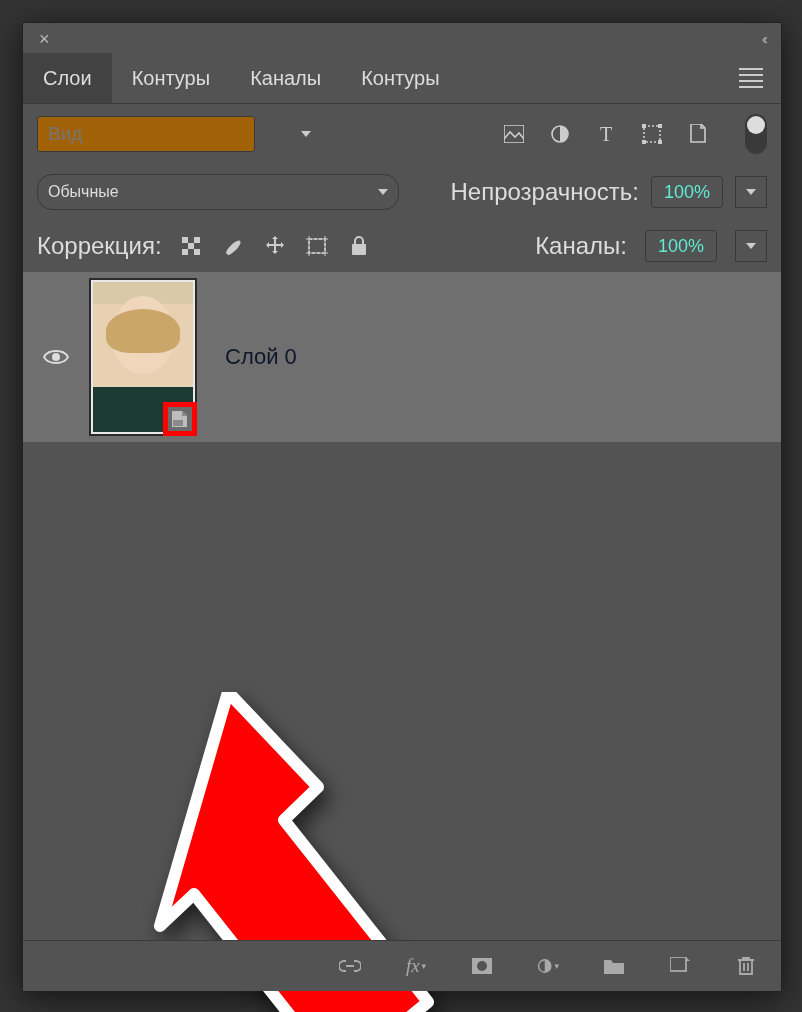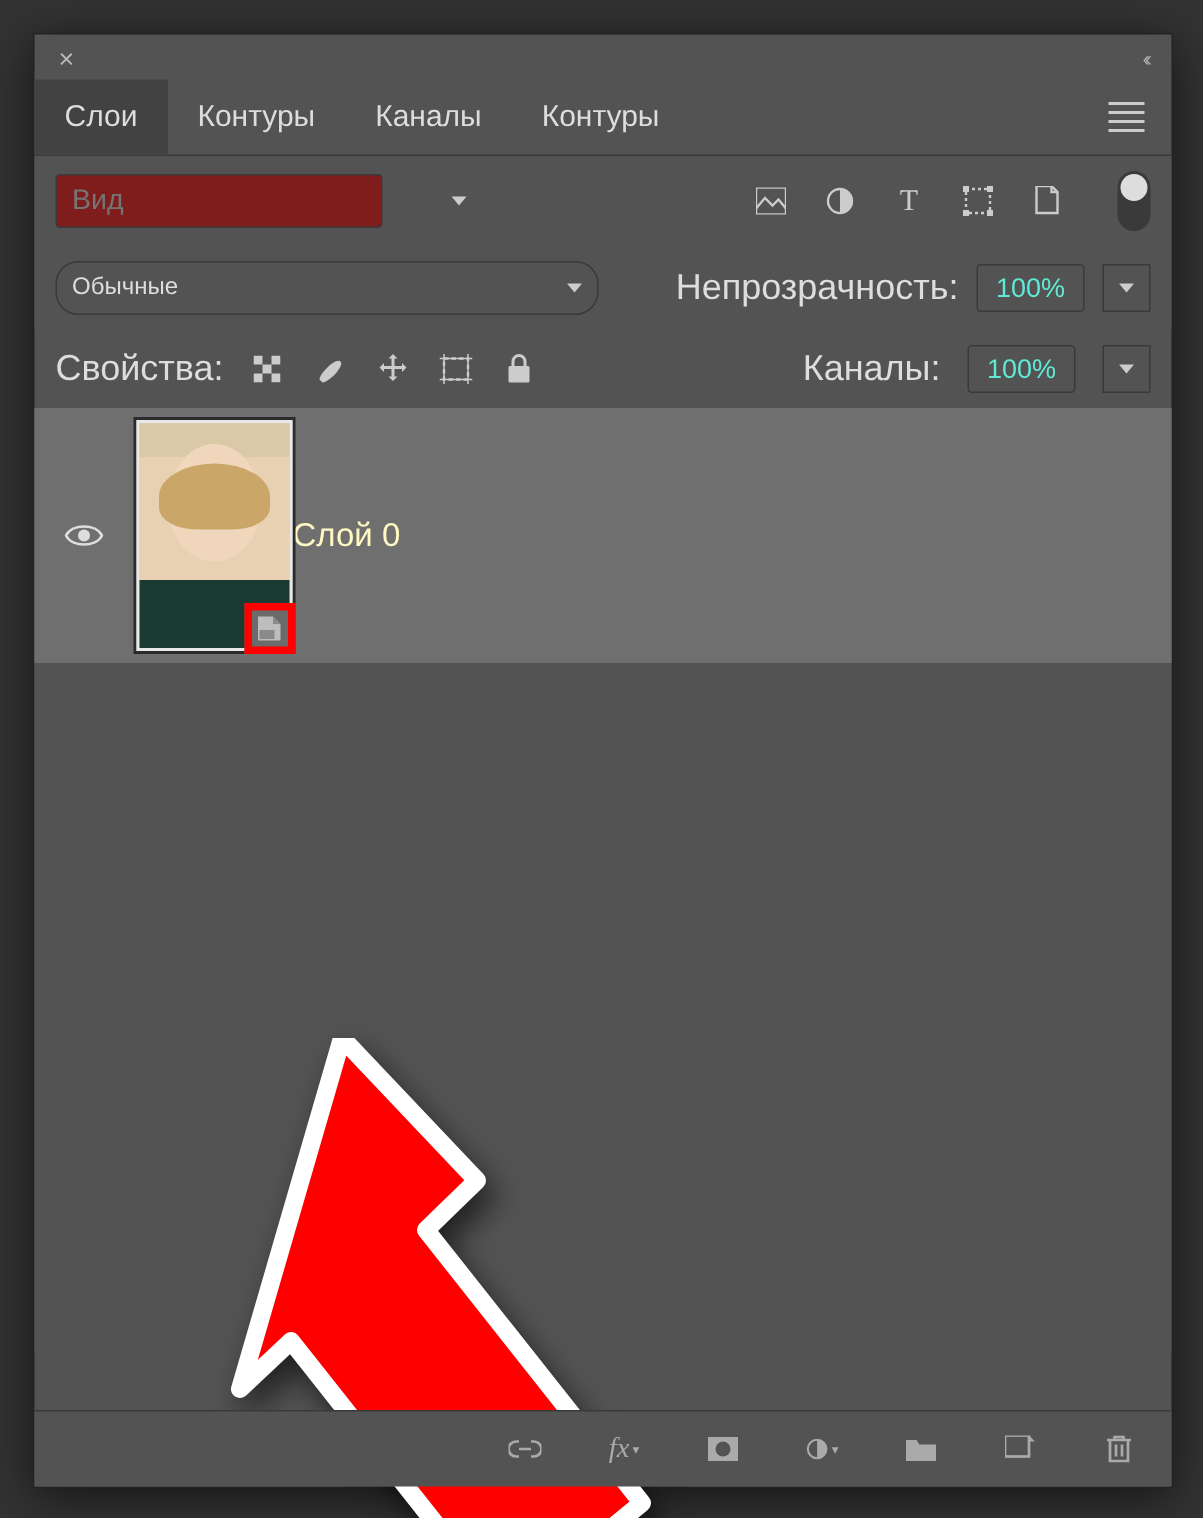--- a/index.html
+++ b/index.html
@@ -14,7 +14,7 @@
   .menu-icon div{width:24px;height:2px;background:#ccc;margin:4px 0}
   .section{background:#535353;padding:10px 14px}
   .row{display:flex;align-items:center;gap:12px}
-  .search{flex:0 0 auto;width:200px;height:34px;border:1px solid #3a3a3a;border-radius:3px;display:flex;align-items:center;padding:0 8px;background:#7f1d1d}
+  .search{flex:0 0 auto;width:200px;height:34px;border:1px solid #3a3a3a;border-radius:3px;display:flex;align-items:center;padding:0 8px;background:#a16207}
   .search input{flex:1;background:transparent;border:none;color:#ddd;font-size:19px;outline:none}
   .chev{width:0;height:0;border-left:5px solid transparent;border-right:5px solid transparent;border-top:6px solid #ccc;margin-left:6px}
   .filter-icons{display:flex;gap:24px;margin-left:auto;margin-right:10px;align-items:center}

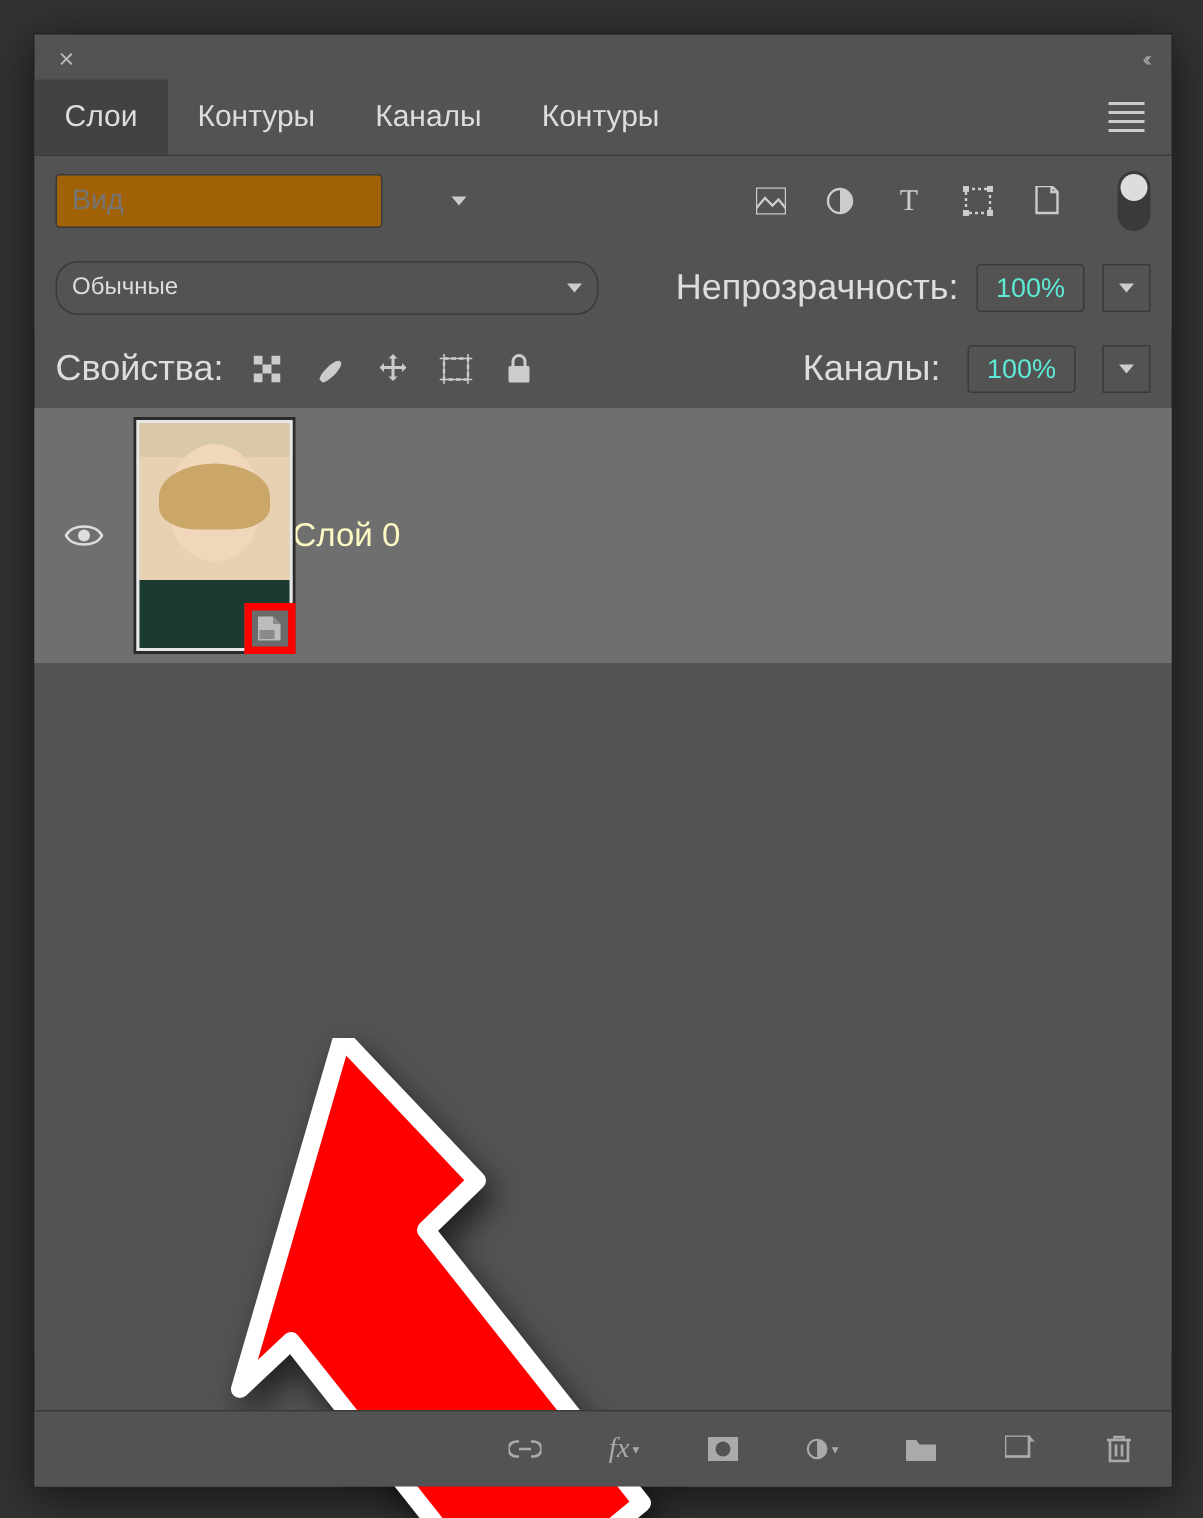--- a/index.html
+++ b/index.html
@@ -126,7 +126,7 @@
   </div>
 
   <div class="lock-row">
-    <span class="lbl">Свойства:</span>
+    <span class="lbl">Коррекция:</span>
     <div class="lock-icons">
       <span class="ficon">
           <svg width="18" height="18" viewBox="0 0 18 18">

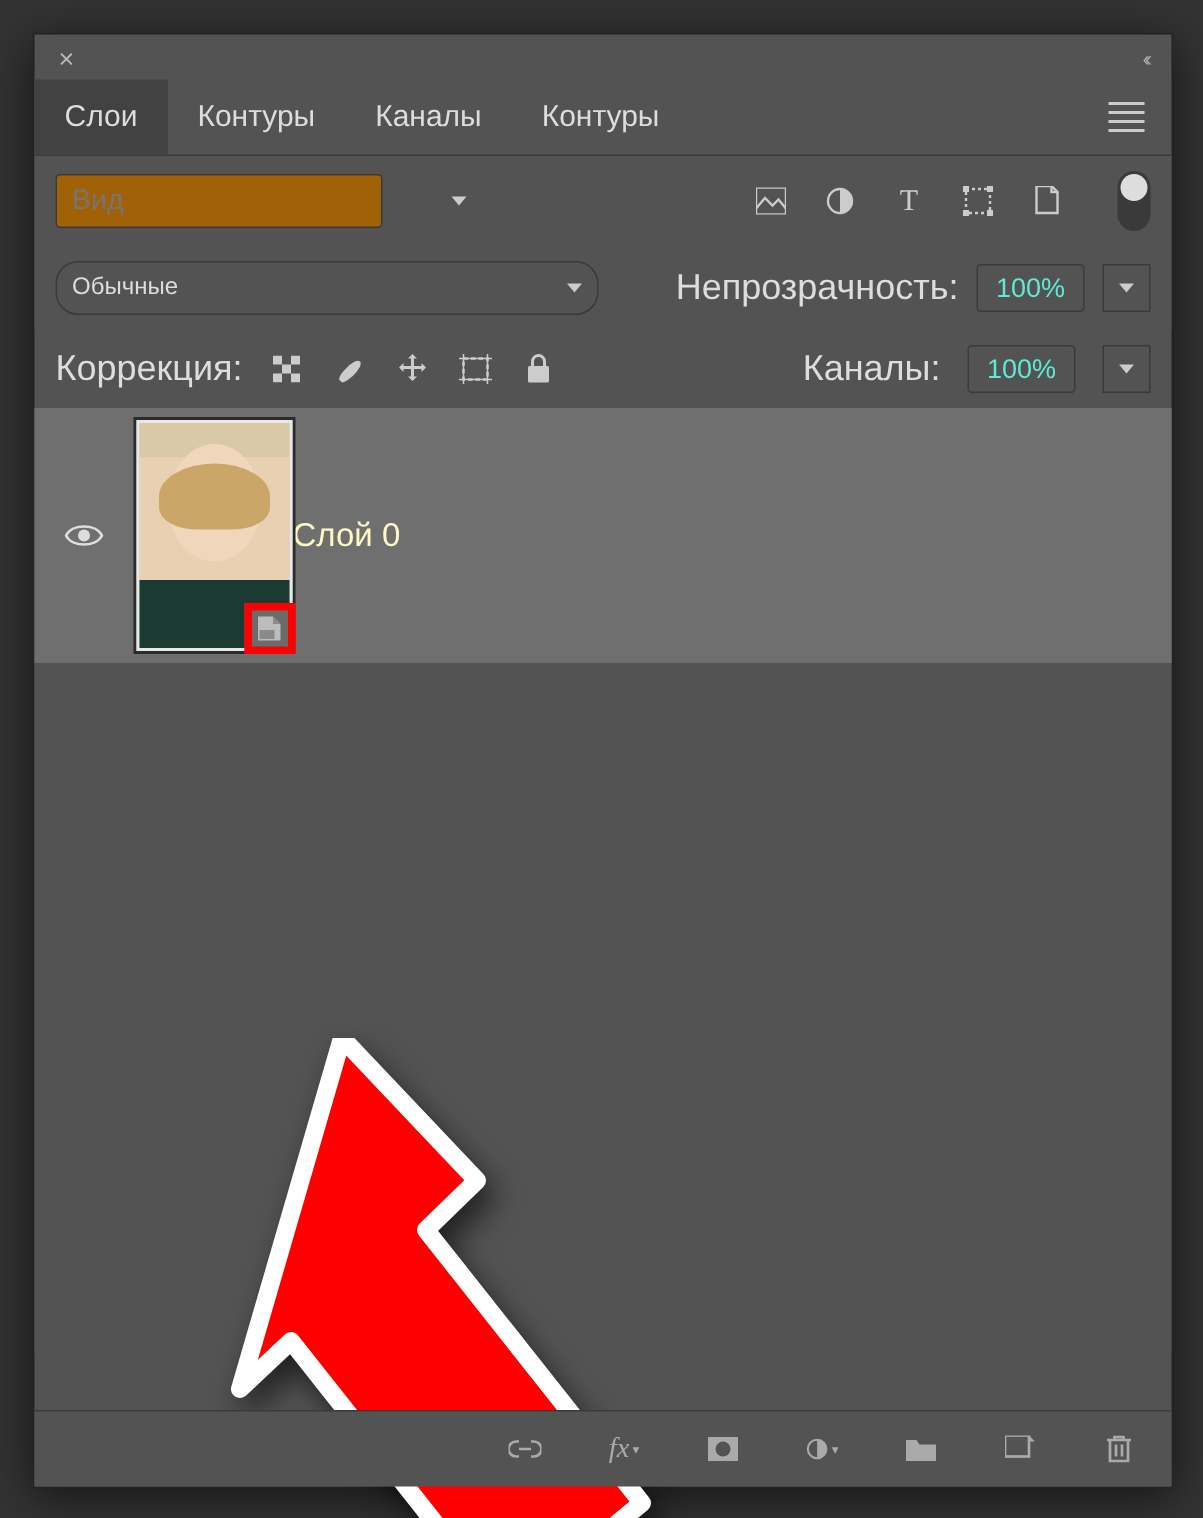--- a/index.html
+++ b/index.html
@@ -36,7 +36,7 @@
   .face::after{content:"";position:absolute;left:50%;top:18%;transform:translateX(-50%);width:74px;height:44px;border-radius:60% 60% 40% 40%;background:#caa768}
   .smart-badge{position:absolute;right:-4px;bottom:-4px;width:34px;height:34px;border:5px solid #ff0000;background:#6b6b6b;box-sizing:border-box}
   .smart-badge svg{position:absolute;inset:0;margin:auto}
-  .layer-name{font-size:22px;color:#fef9c3}
+  .layer-name{margin-left:30px;font-size:22px;color:#0f172a}
   .arrow{position:absolute;left:115px;top:420px;filter:drop-shadow(6px 10px 10px rgba(0,0,0,.6))}
   .footer{position:absolute;left:0;right:0;bottom:0;height:50px;background:#535353;border-top:1px solid #3a3a3a;display:flex;align-items:center;justify-content:flex-end;gap:44px;padding:0 24px}
   .ficon2{width:22px;height:22px;display:flex;align-items:center;justify-content:center;cursor:pointer;color:#aaa}

